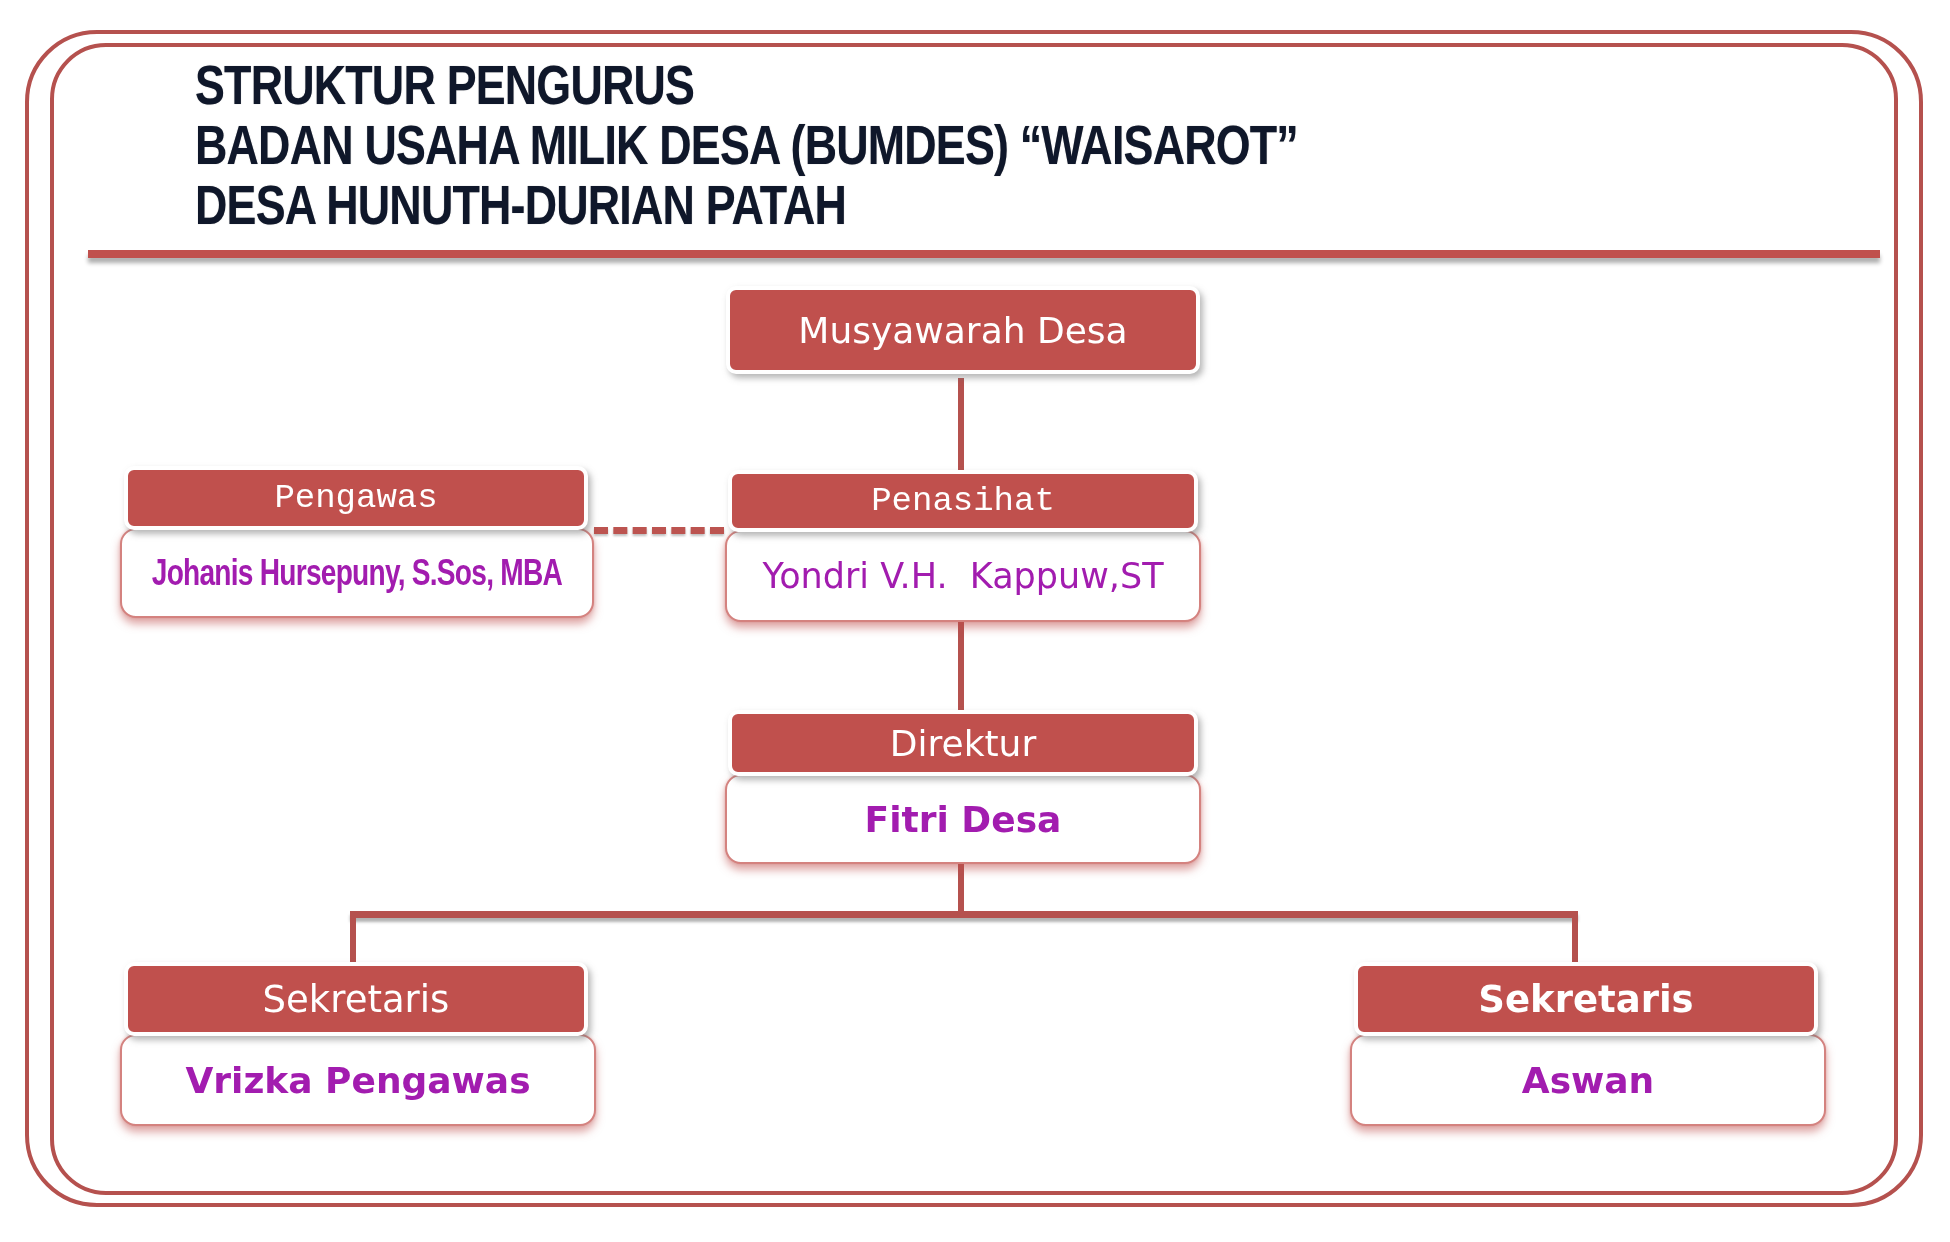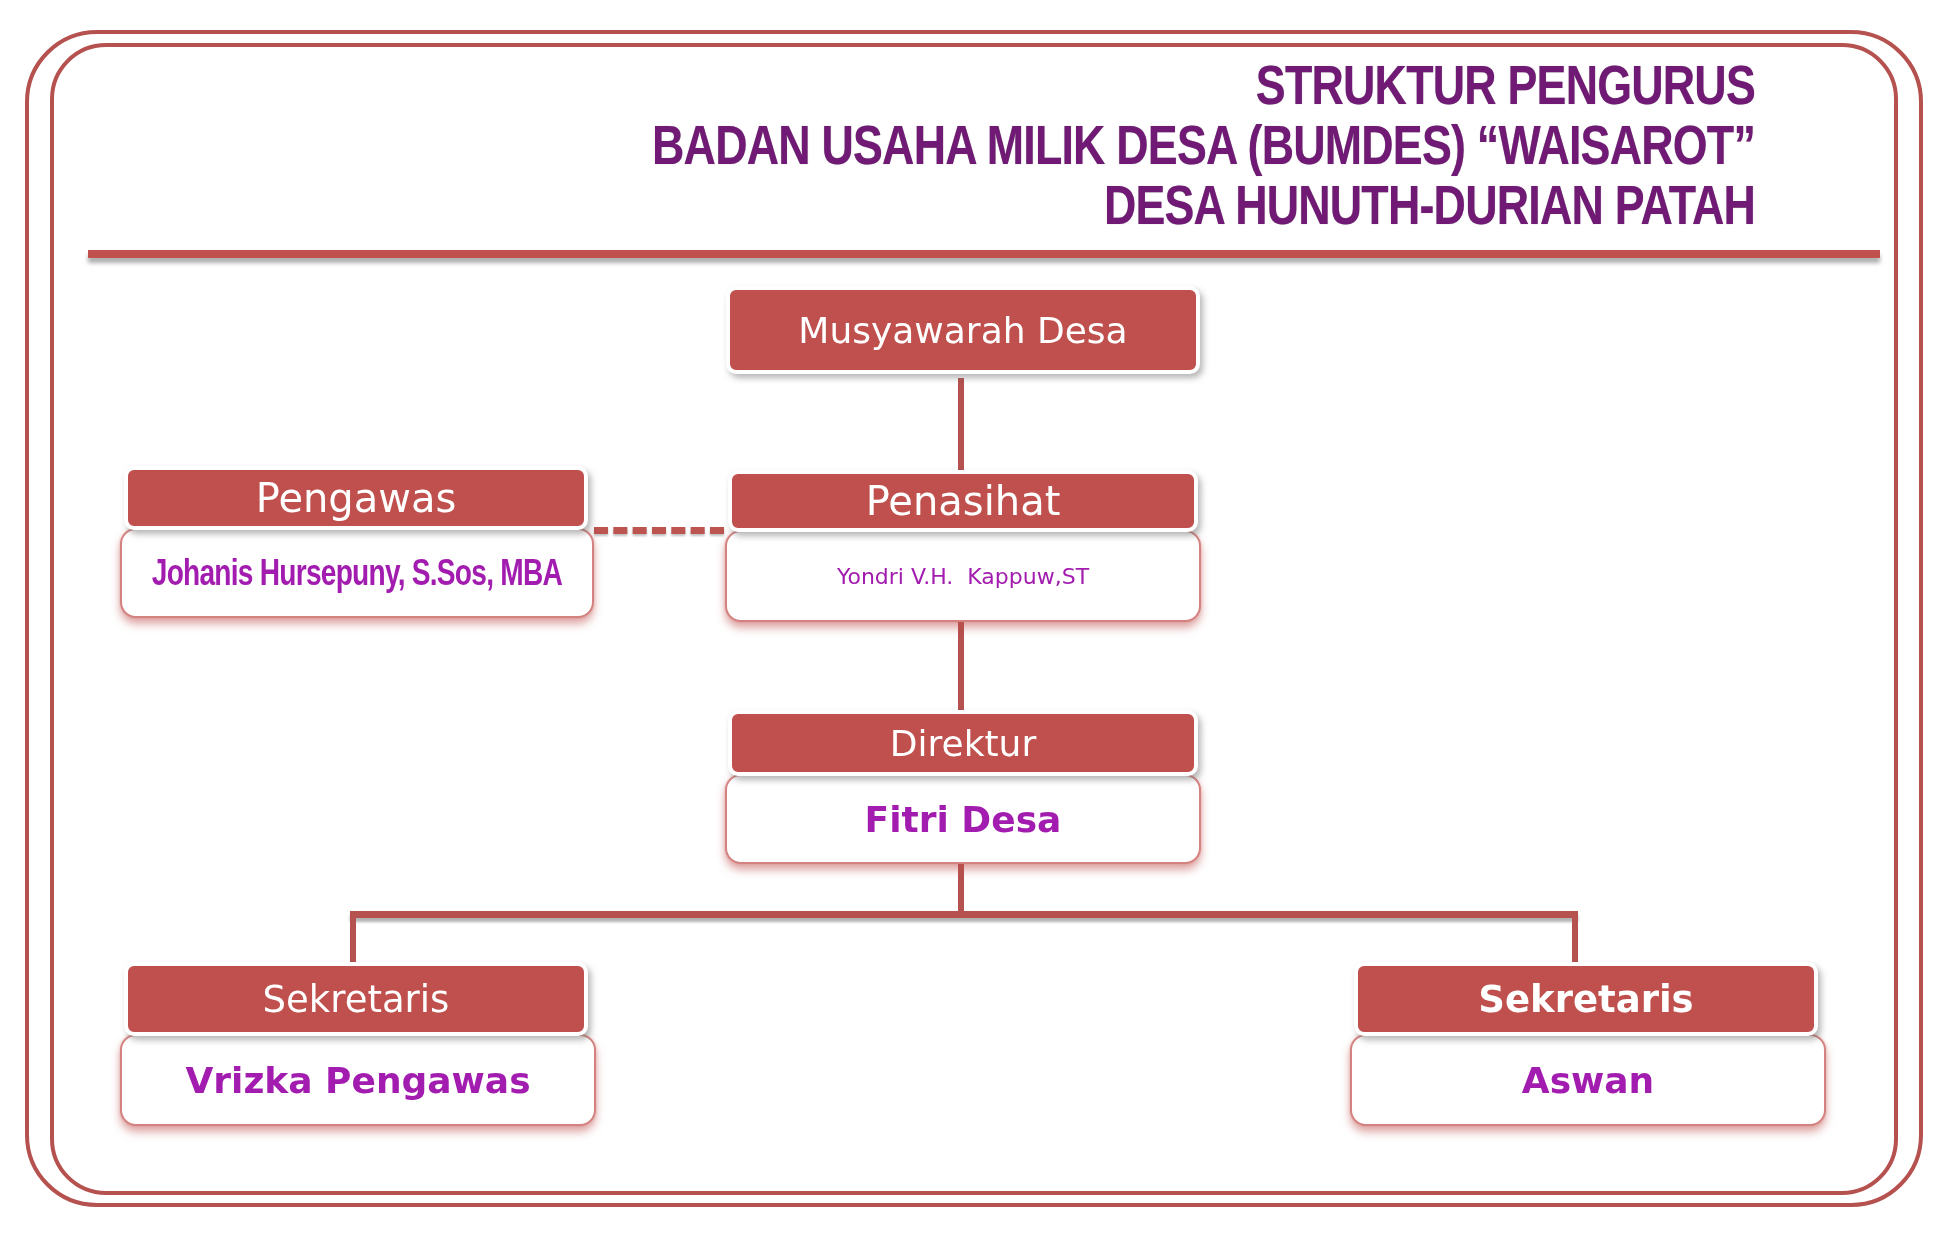--- a/index.html
+++ b/index.html
@@ -12,7 +12,7 @@
   .frame.outer{left:25px;top:30px;width:1890px;height:1169px;border-radius:72px;}
   .frame.inner{left:50px;top:43px;width:1840px;height:1144px;border-radius:56px;}
   
-  .title{position:absolute;left:0;top:55px;width:100%;text-align:right;color:#701a75;z-index:2;}
+  .title{position:absolute;left:0;top:55px;width:100%;text-align:left;color:#0f172a;z-index:2;}
   .title-line{
     display:block;font-family:"Liberation Sans",sans-serif;font-weight:bold;
     font-size:56px;line-height:60px;letter-spacing:-1px;

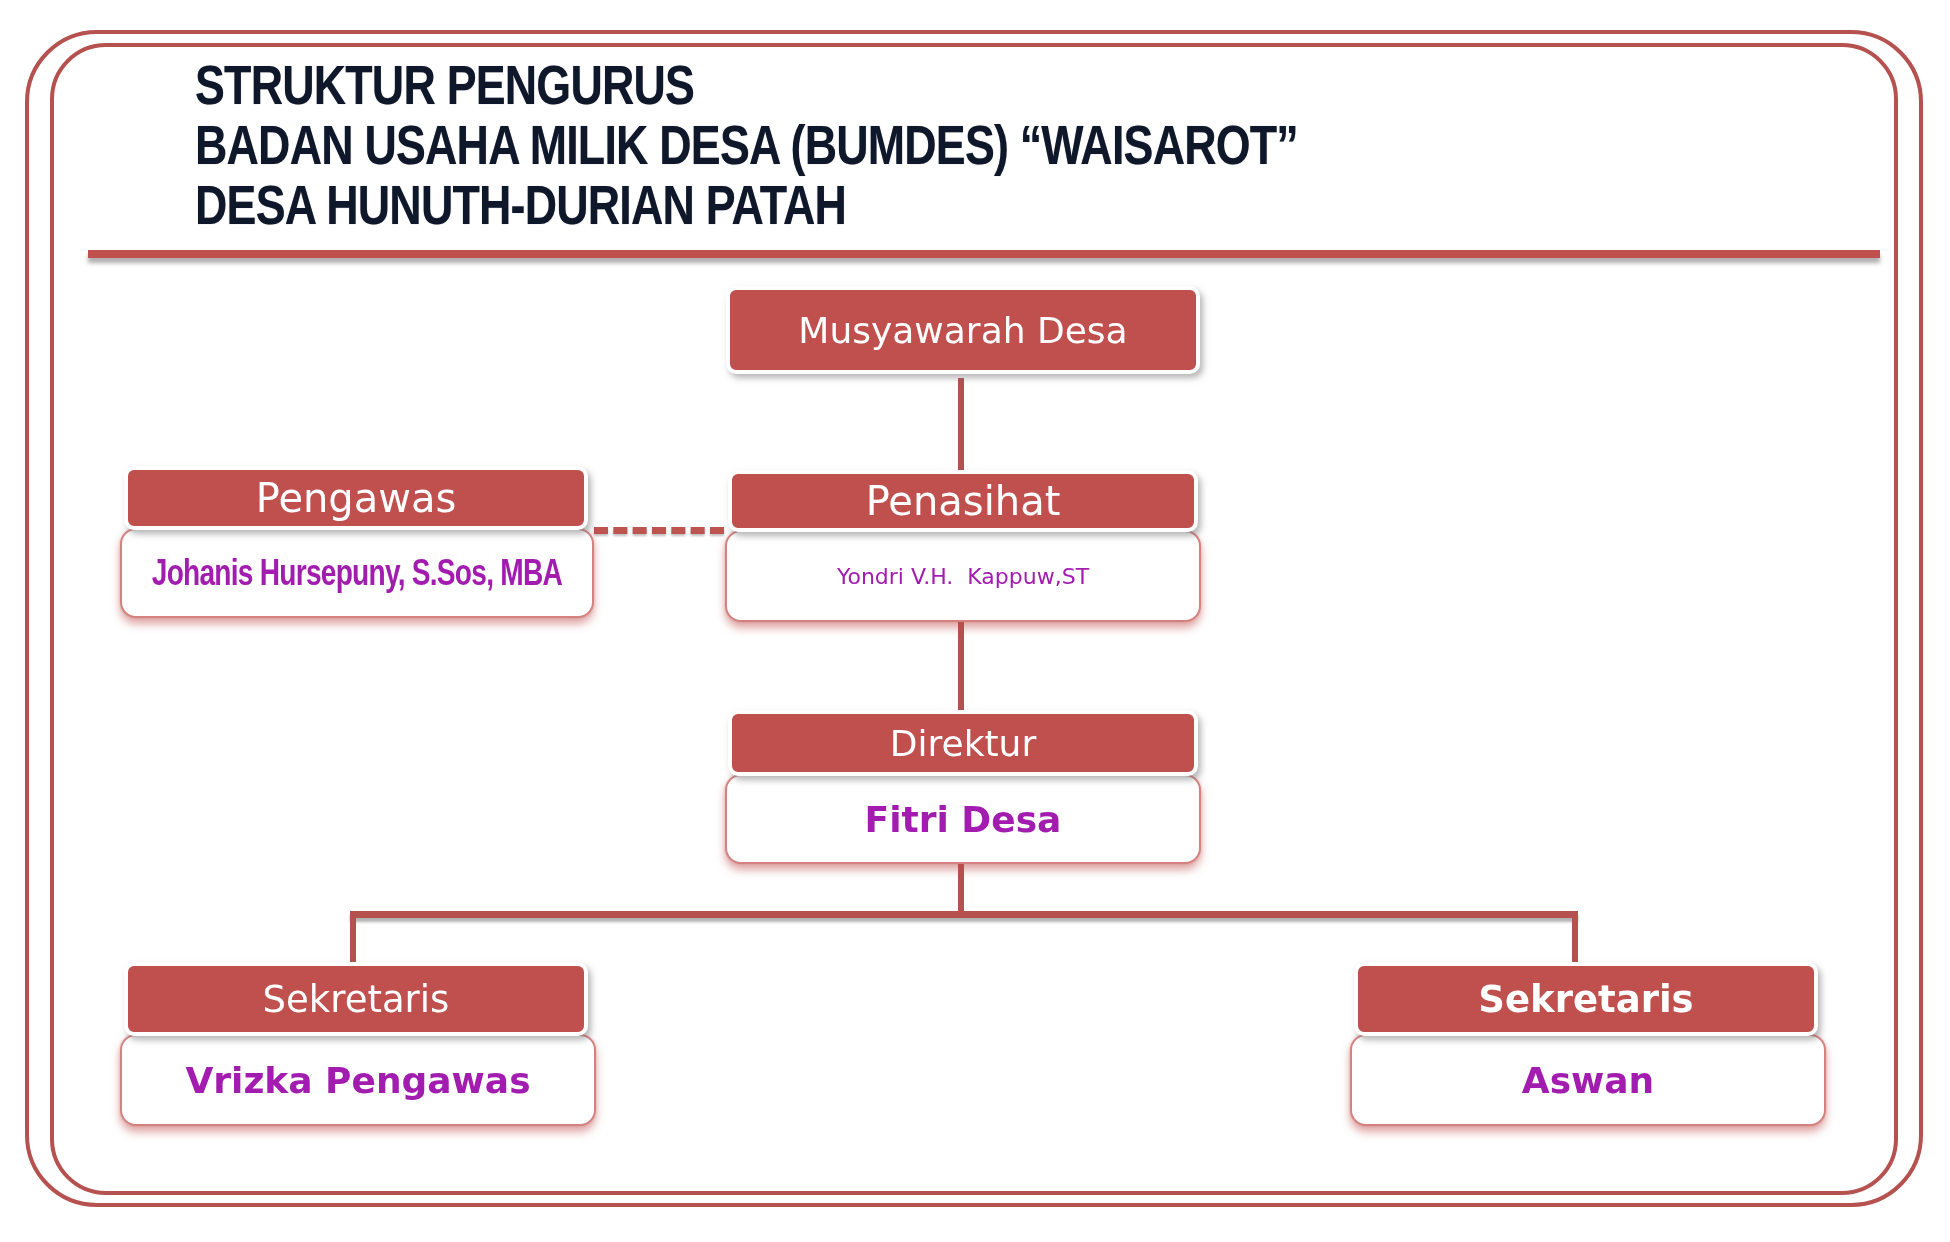--- a/index.html
+++ b/index.html
@@ -44,7 +44,7 @@
     color:#a21caf;z-index:2;
   }
   .f36{font-size:36px;}
-  .f34{font-size:40px;}
+  .f34{font-size:34px;font-family:Liberation Mono, monospace;}
   .f37{font-size:37px;}
   .name-bold{font-weight:bold;font-size:36px;}
   .name-plain{font-size:22px;white-space:pre;}

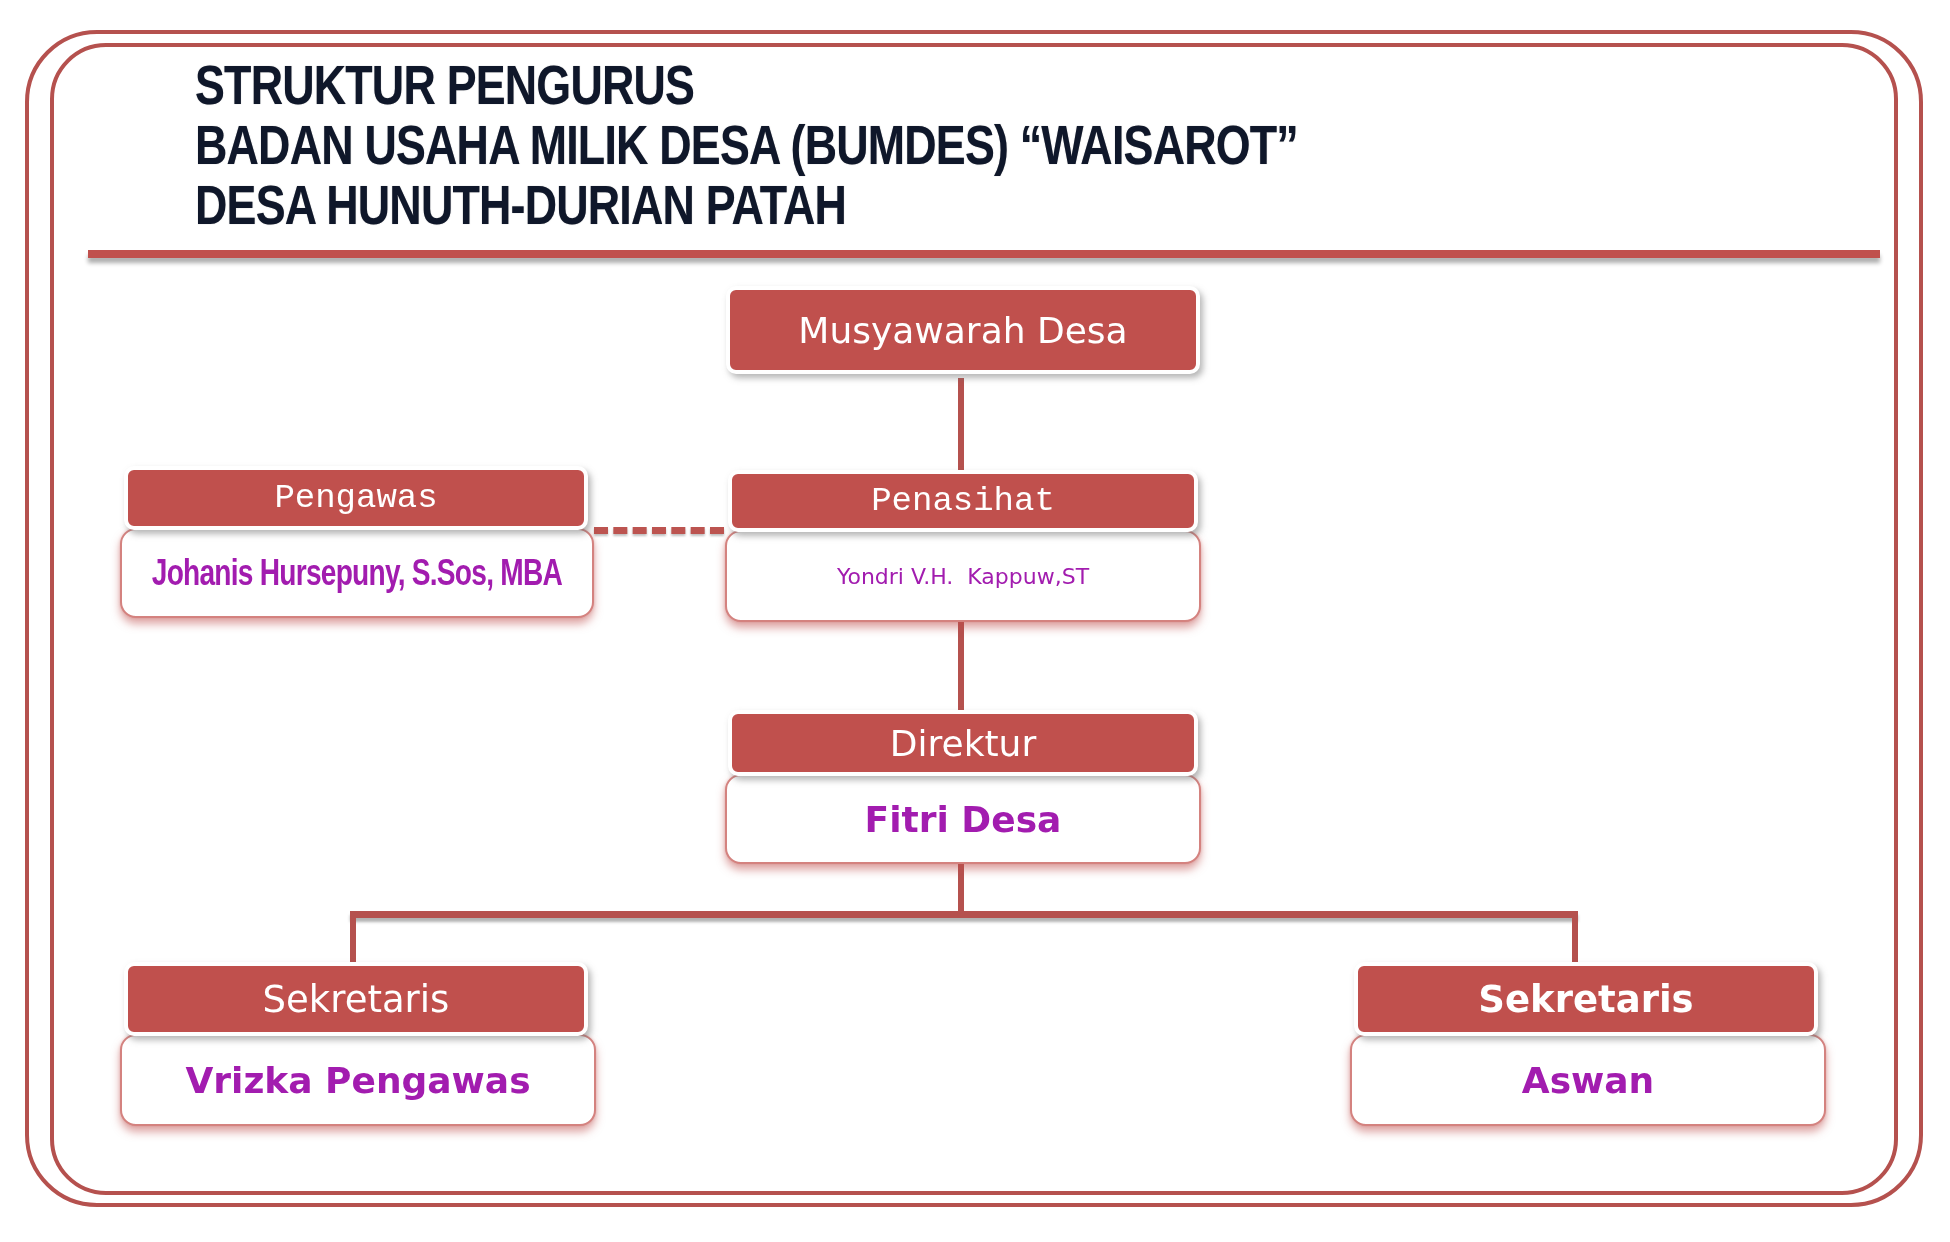--- a/index.html
+++ b/index.html
@@ -47,7 +47,7 @@
   .f34{font-size:34px;font-family:Liberation Mono, monospace;}
   .f37{font-size:37px;}
   .name-bold{font-weight:bold;font-size:36px;}
-  .name-plain{font-size:22px;white-space:pre;}
+  .name-plain{font-size:35px;white-space:pre;}
   .name-cond{
     font-family:"Liberation Sans",sans-serif;font-weight:bold;font-size:37px;letter-spacing:-1px;
     transform:scaleX(0.76);transform-origin:50% 50%;white-space:nowrap;

